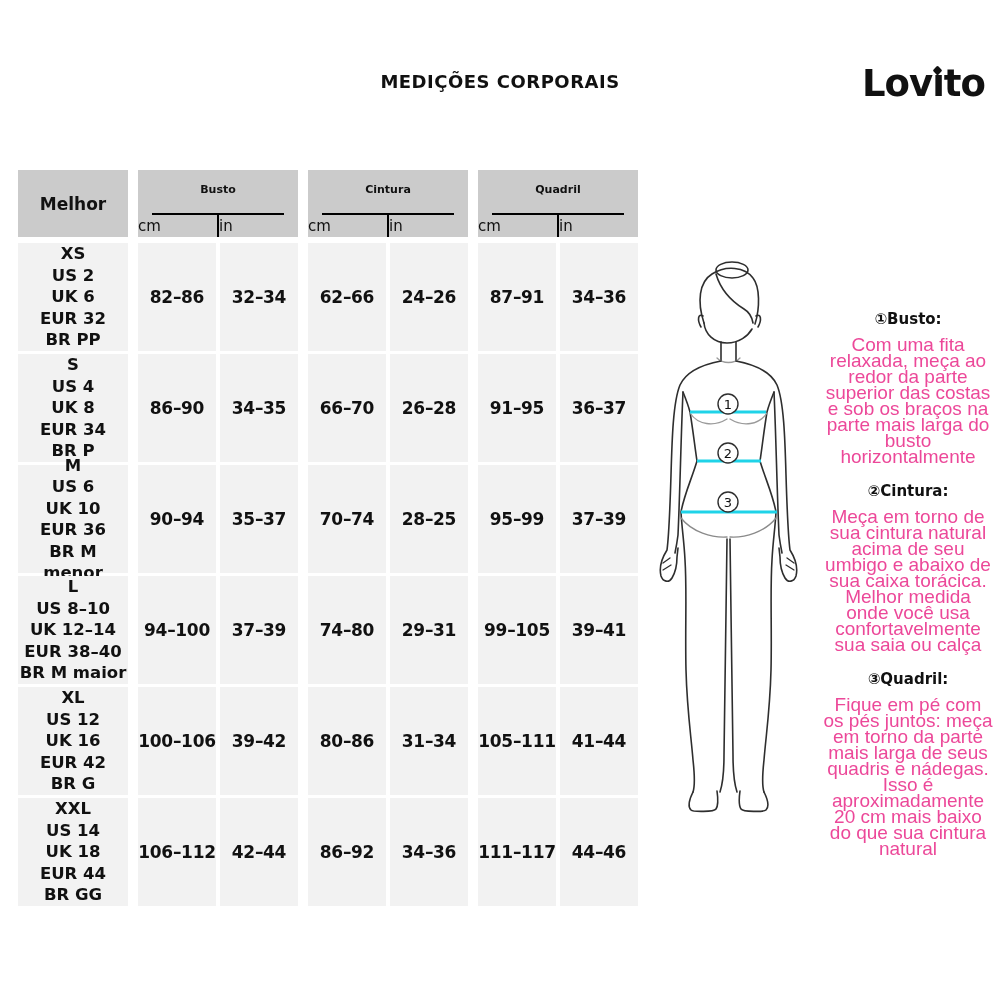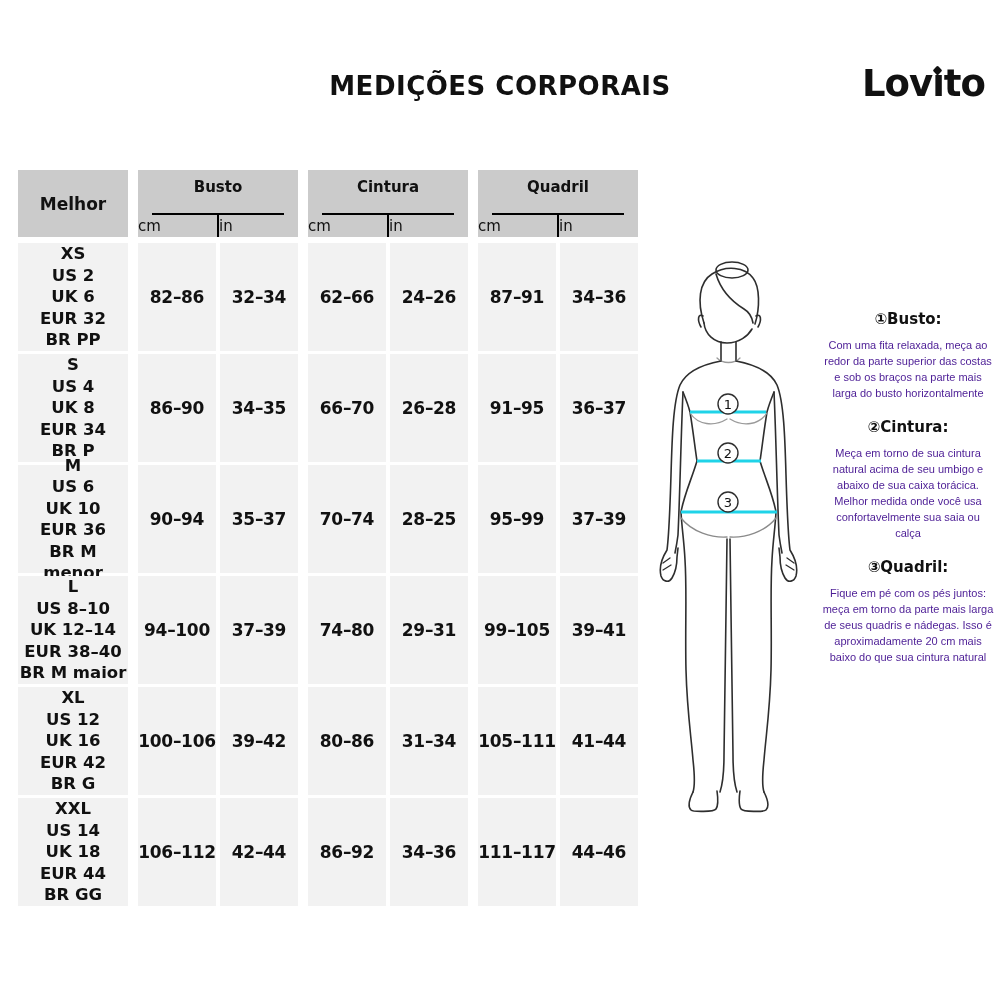--- a/index.html
+++ b/index.html
@@ -8,7 +8,7 @@
 
   
   .title{position:absolute;left:500px;top:71px;transform:translateX(-50%);
-         font-size:26px;font-weight:bold;letter-spacing:.5px;white-space:nowrap;}
+         font-size:18px;font-weight:bold;letter-spacing:.5px;white-space:nowrap;}
   .logo{position:absolute;left:862px;top:62px;font-size:37px;font-weight:bold;
         letter-spacing:-1px;white-space:nowrap;}
   .logo .i-wrap{position:relative;display:inline-block;}

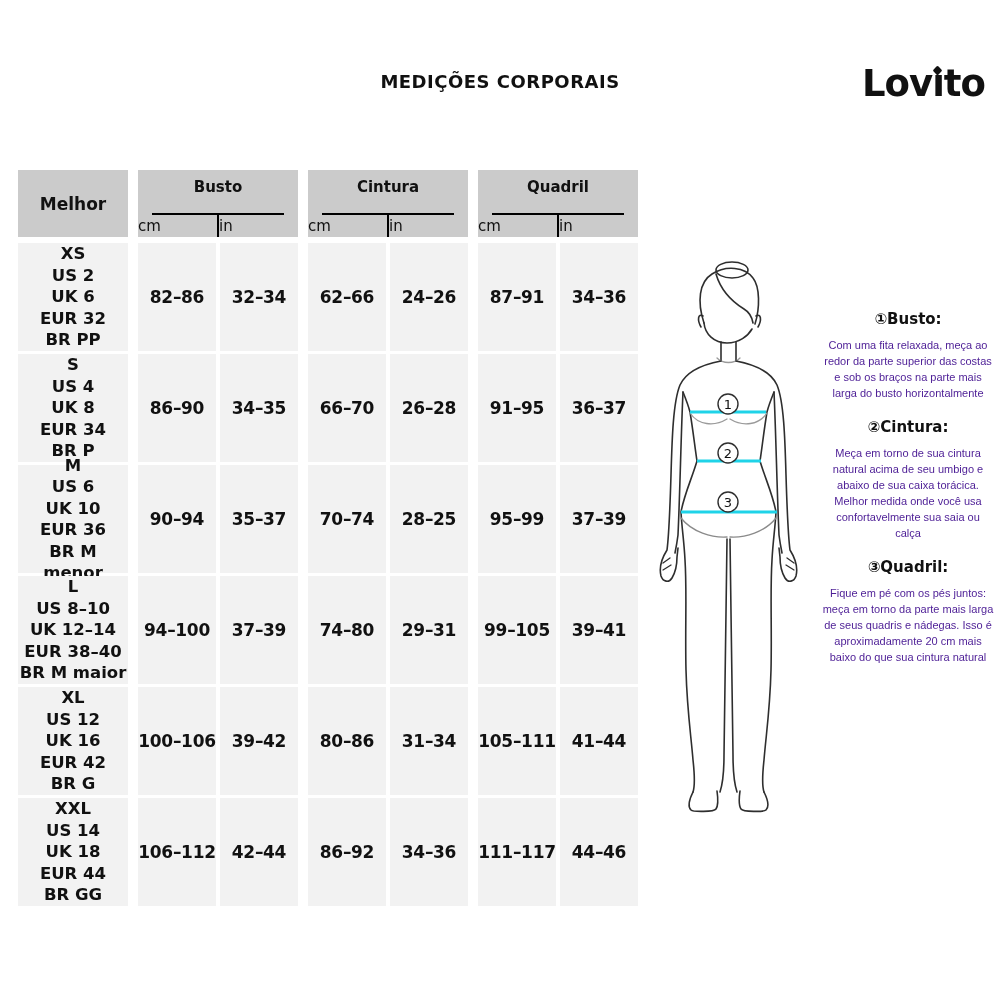--- a/index.html
+++ b/index.html
@@ -23,7 +23,7 @@
   .hgroup{width:160px;height:67px;background:#cbcbcb;margin-left:10px;
           display:flex;flex-direction:column;}
   .hgroup .glabel{height:32px;display:flex;align-items:flex-end;justify-content:center;
-                  font-size:15px;font-weight:bold;padding-bottom:16px;}
+                  font-size:11px;font-weight:bold;padding-bottom:16px;}
   .hgroup .grule{height:2px;background:#000;margin:1px 14px 0 14px;}
   .hgroup .gunits{flex:1;display:flex;align-items:center;}
   .hgroup .unit{flex:1;text-align:left;font-size:15px;}

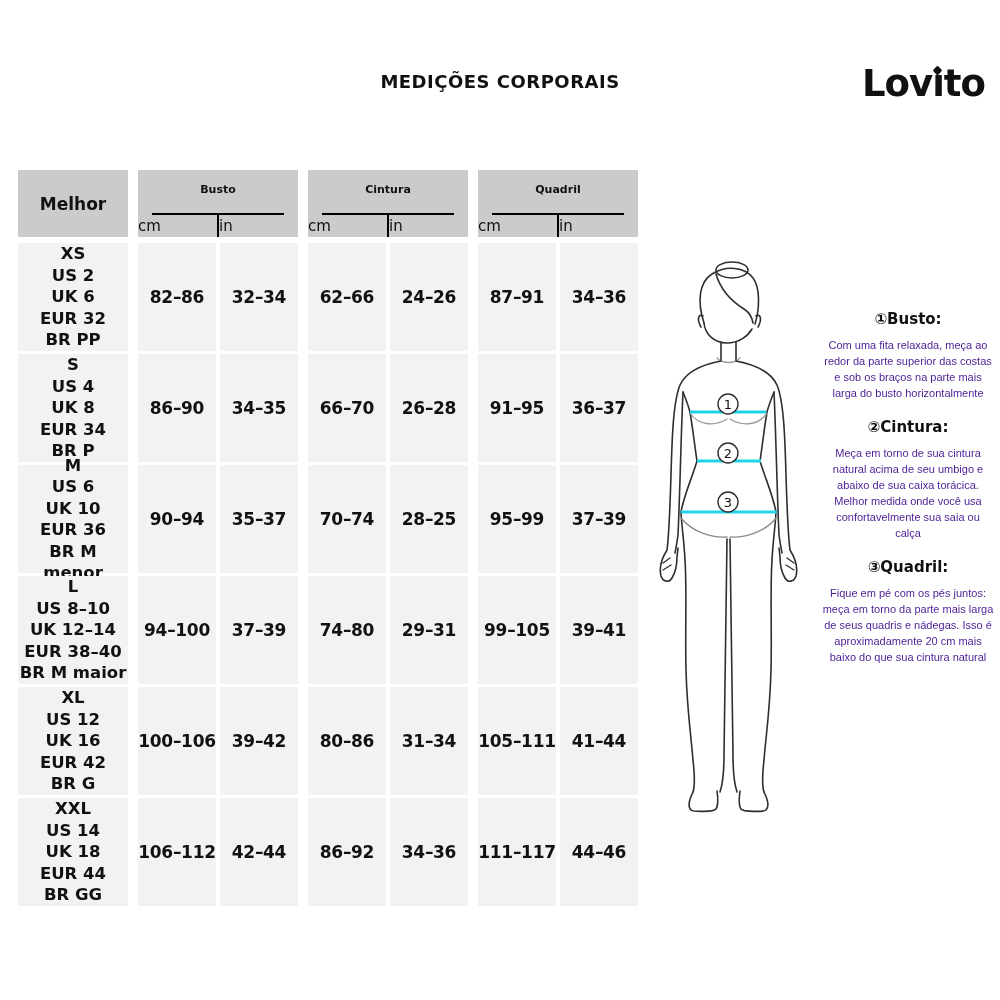--- a/index.html
+++ b/index.html
@@ -47,8 +47,8 @@
   .instructions{position:absolute;left:822px;top:310px;width:172px;text-align:center;}
   .instr{margin-bottom:17px;}
   .instr .ihead{font-size:15px;font-weight:bold;margin-bottom:9px;font-family:"DejaVu Sans",sans-serif;}
-  .instr .ibody{font-size:11px;line-height:16px;font-family:"Liberation Sans","DejaVu Sans",sans-serif;
-                color:#4c1d95;}
+  .instr .ibody{font-size:19px;line-height:16px;font-family:"Liberation Sans","DejaVu Sans",sans-serif;
+                color:#ec4899;}
 </style>
 </head>
 <body>

